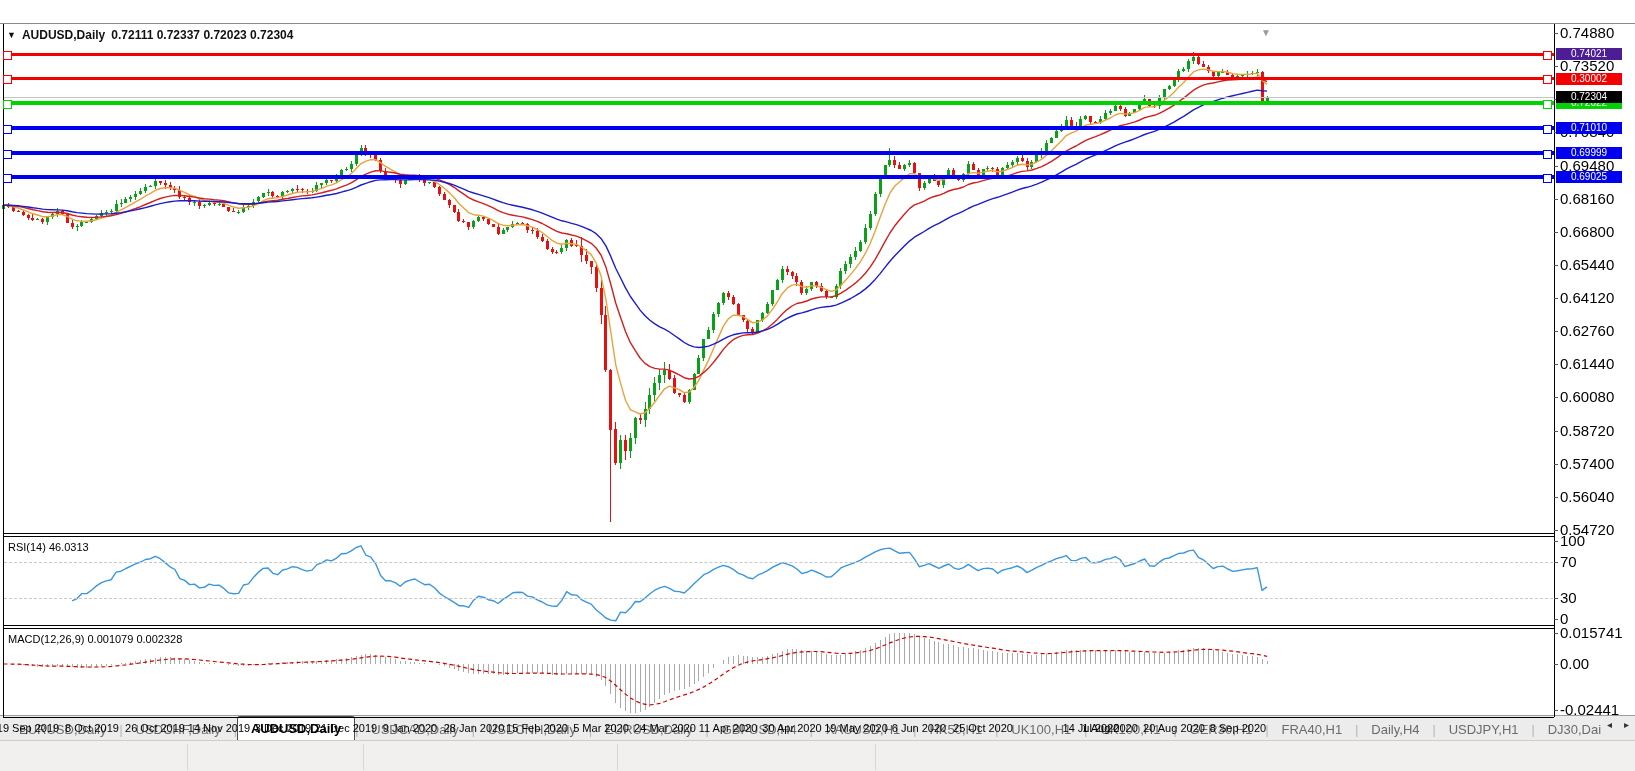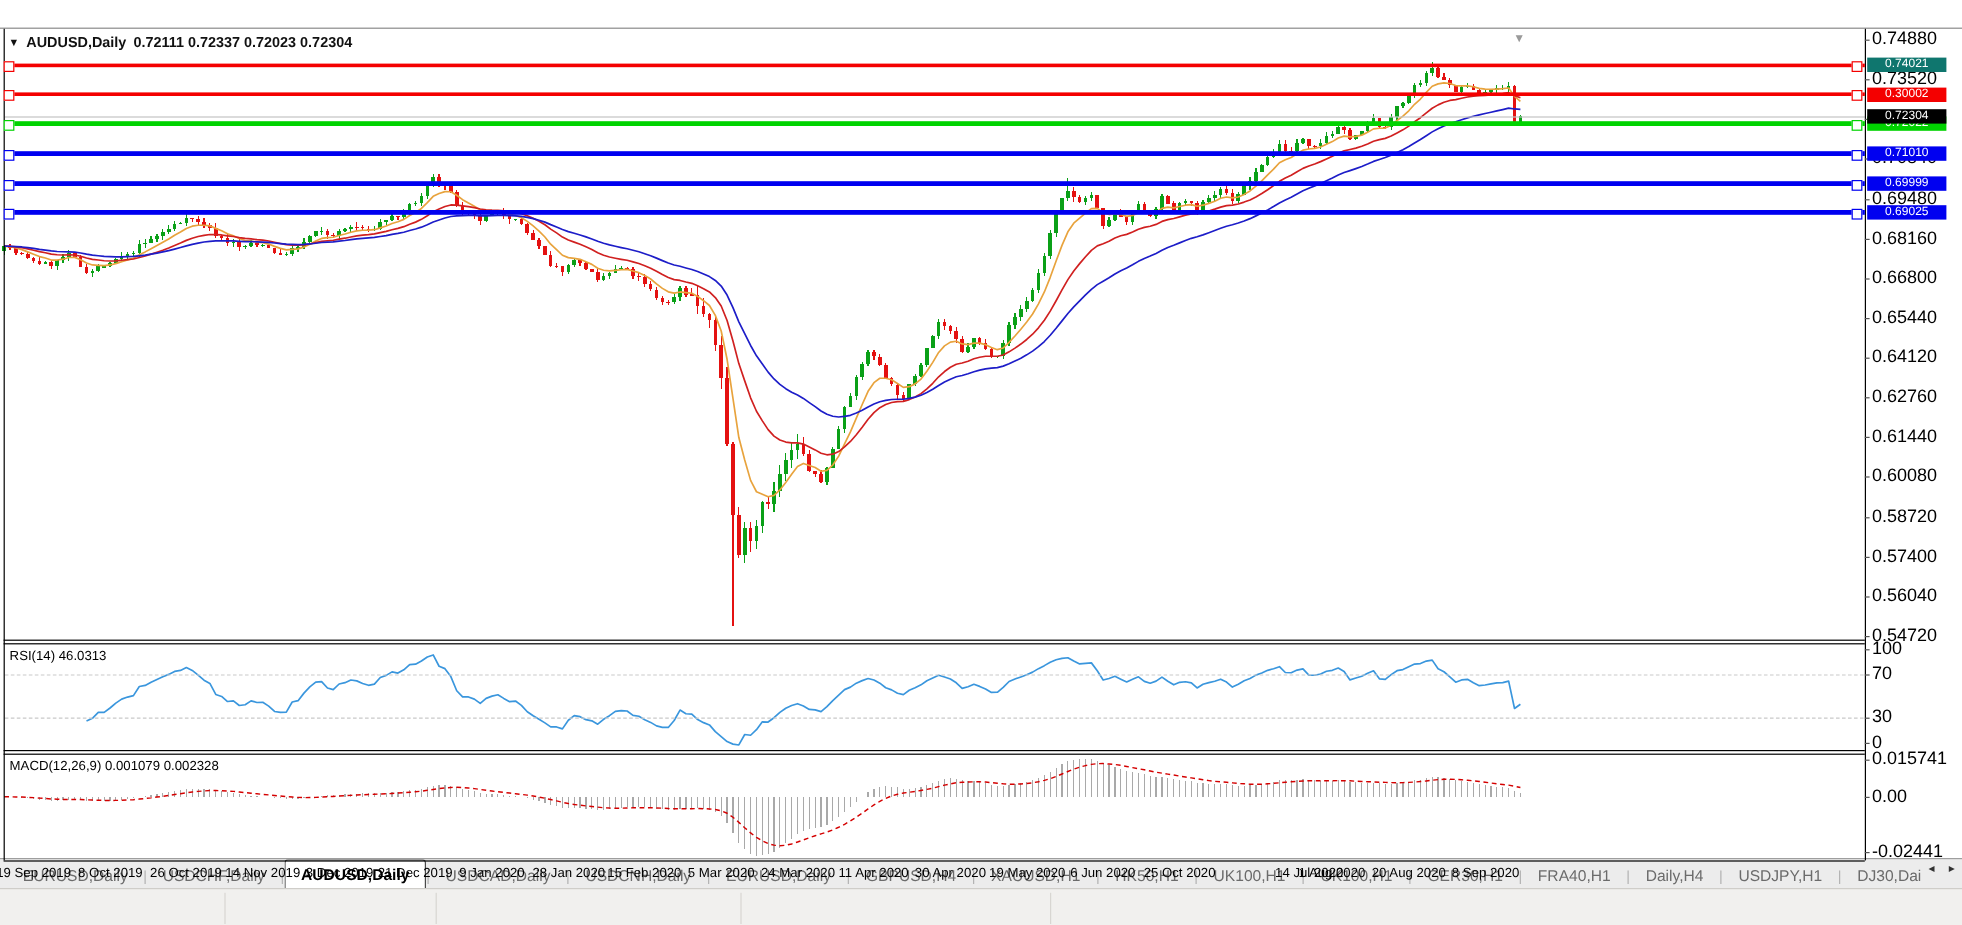--- a/index.html
+++ b/index.html
@@ -108,7 +108,7 @@
         <div style="top:29px;height:3px;background:#f40000;" class="hline"></div>
         <div style="left:3px;top:27px;border:1px solid #f40000;" class="hhandle"></div>
         <div style="left:1543px;top:27px;border:1px solid #f40000;" class="hhandle"></div>
-        <div style="top:24px;background:#0f766e;" class="badge">0.74021</div>
+        <div style="top:24px;background:#4c1d95;" class="badge">0.74021</div>
         <div style="top:53px;height:3px;background:#f40000;" class="hline"></div>
         <div style="left:3px;top:51px;border:1px solid #f40000;" class="hhandle"></div>
         <div style="left:1543px;top:51px;border:1px solid #f40000;" class="hhandle"></div>

